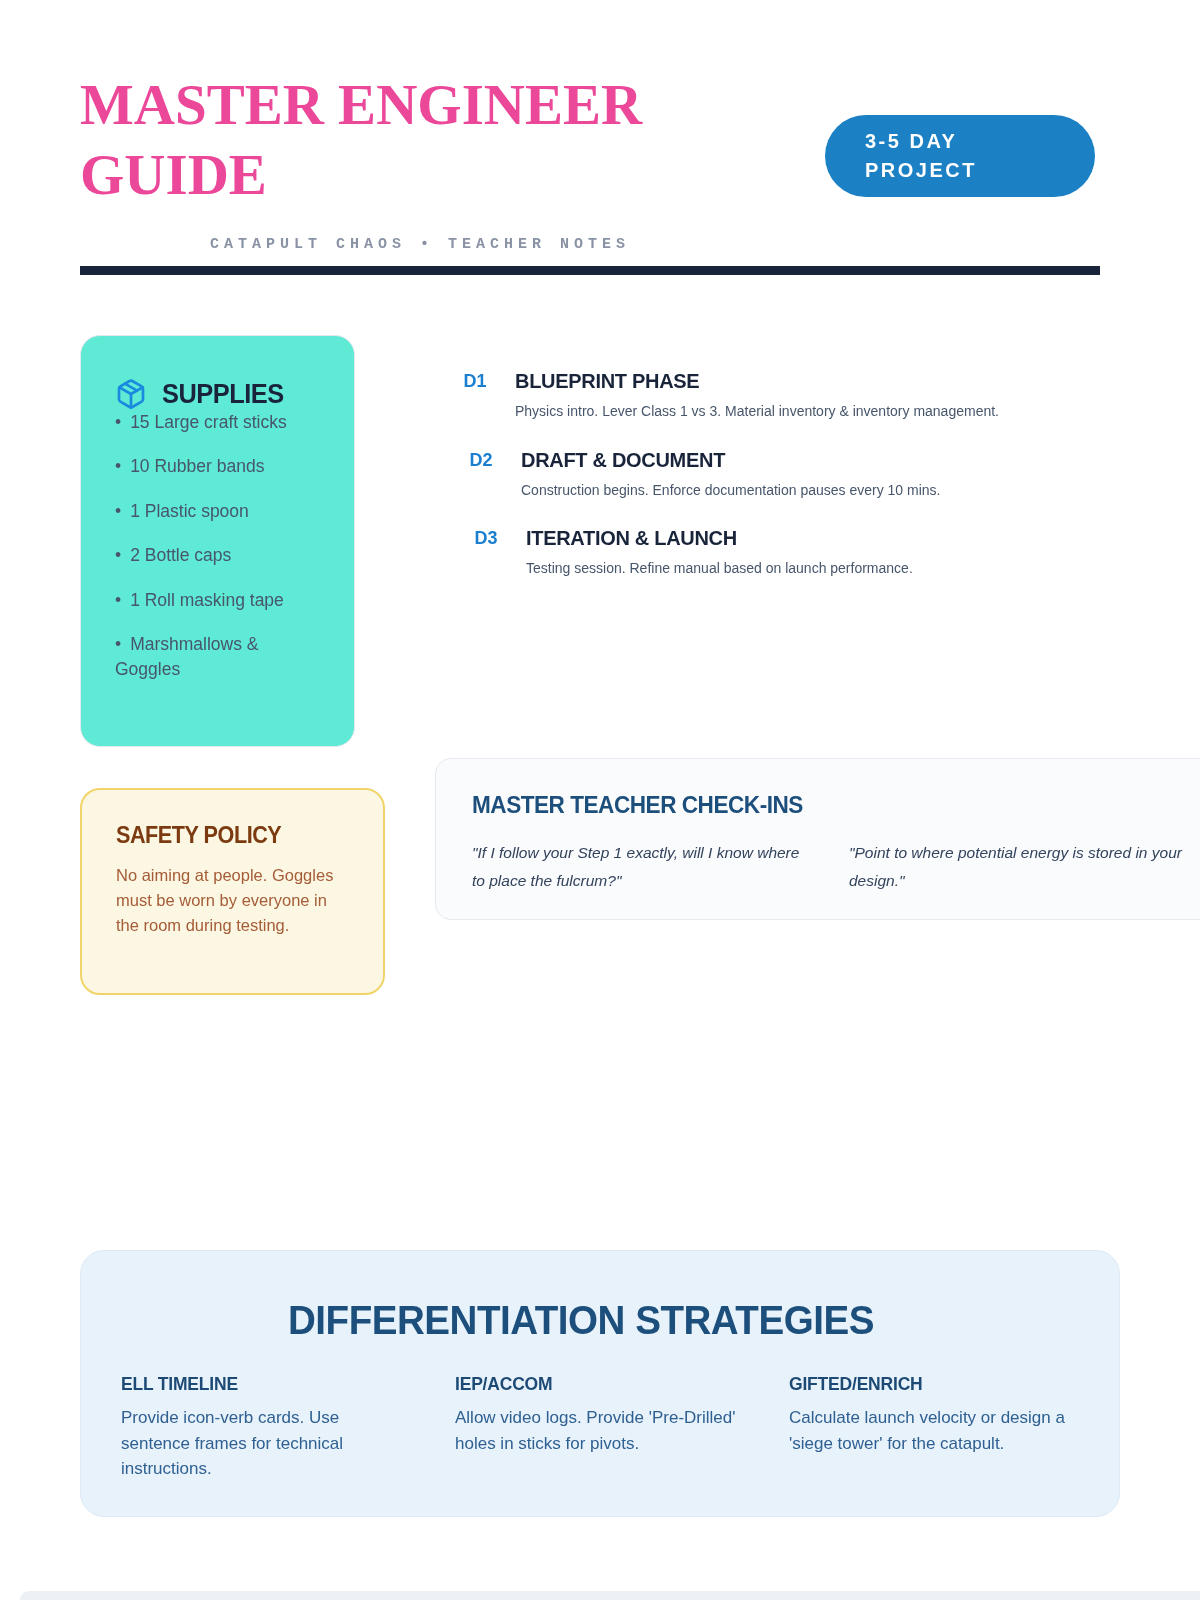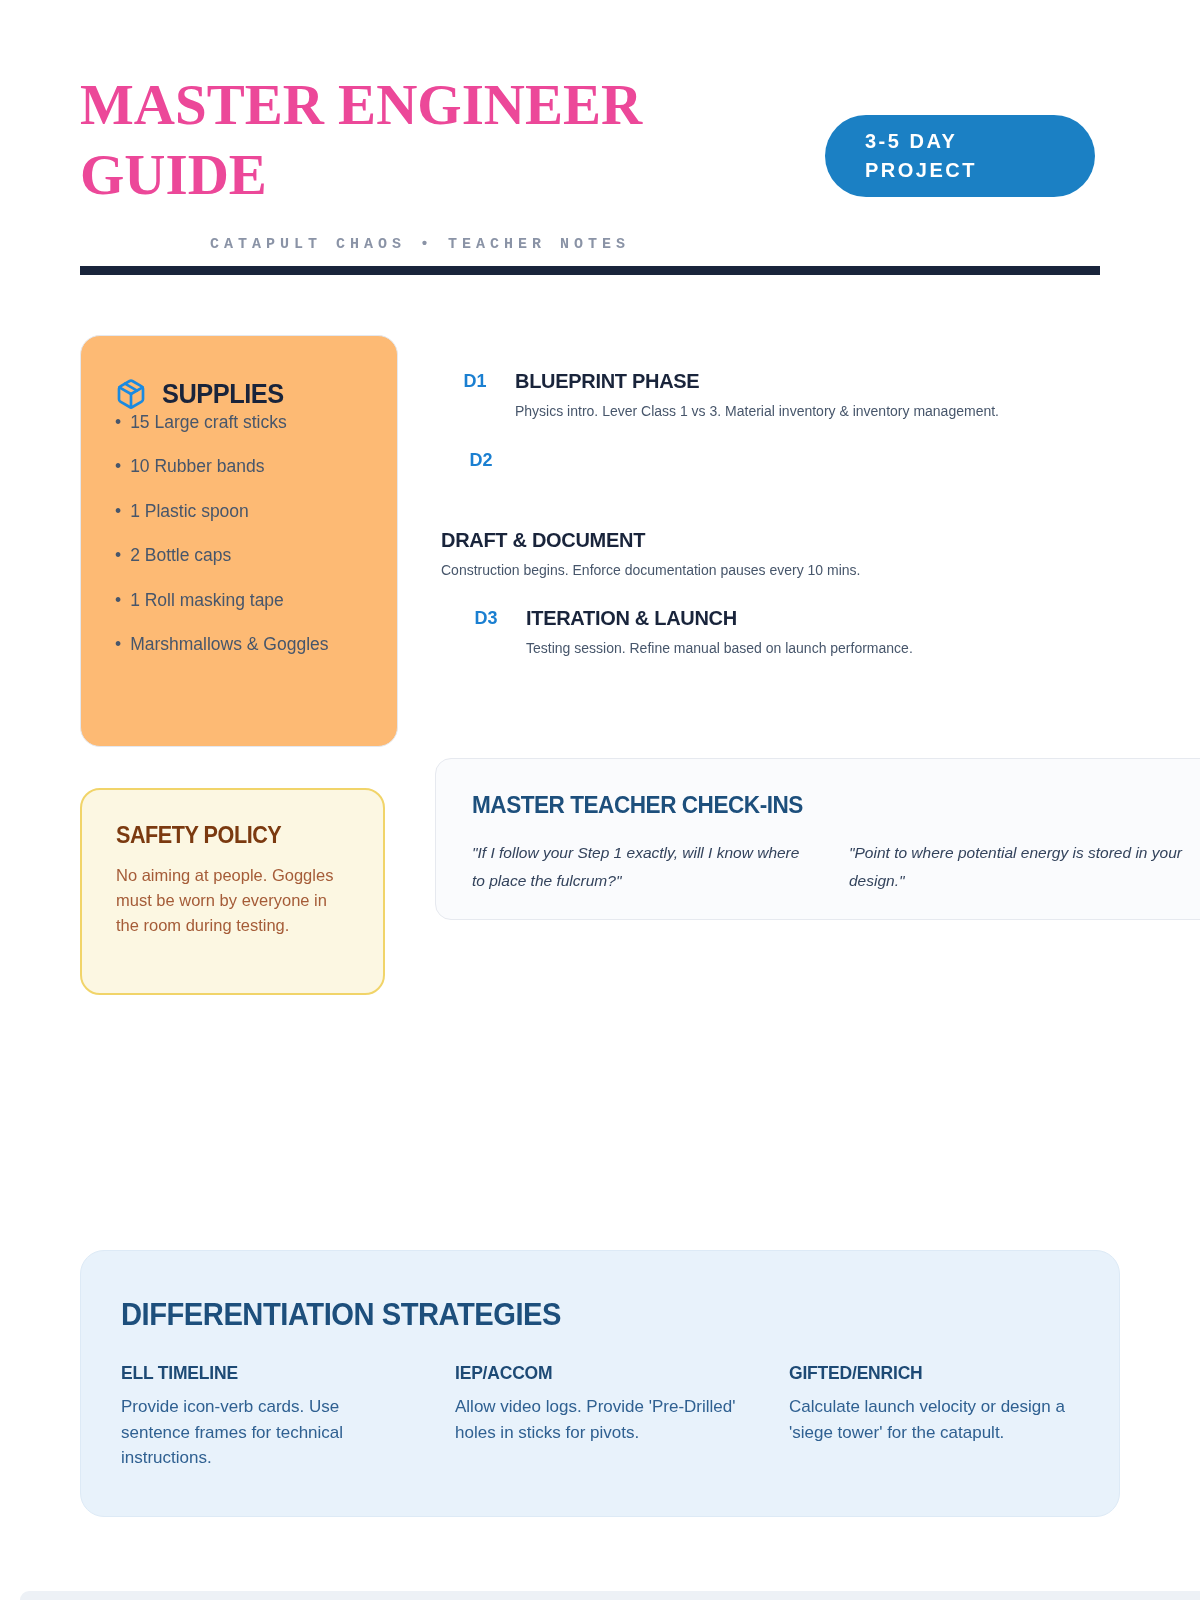--- a/index.html
+++ b/index.html
@@ -48,8 +48,8 @@
   .condensed { display: inline-block; transform: scaleX(0.94); transform-origin: 0 50%; letter-spacing: -0.5px; }
   
   .supplies-card {
-    position: absolute; left: 80px; top: 335px; width: 318px; height: 412px;
-    background: #fdba74; border: 1px solid #e4e8ef; border-radius: 20px;
+    position: absolute; left: 80px; top: 335px; width: 275px; height: 412px;
+    background: #5eead4; border: 1px solid #e4e8ef; border-radius: 20px;
     padding: 42px 34px;
   }
   .supplies-head { display: flex; align-items: center; gap: 15px; }

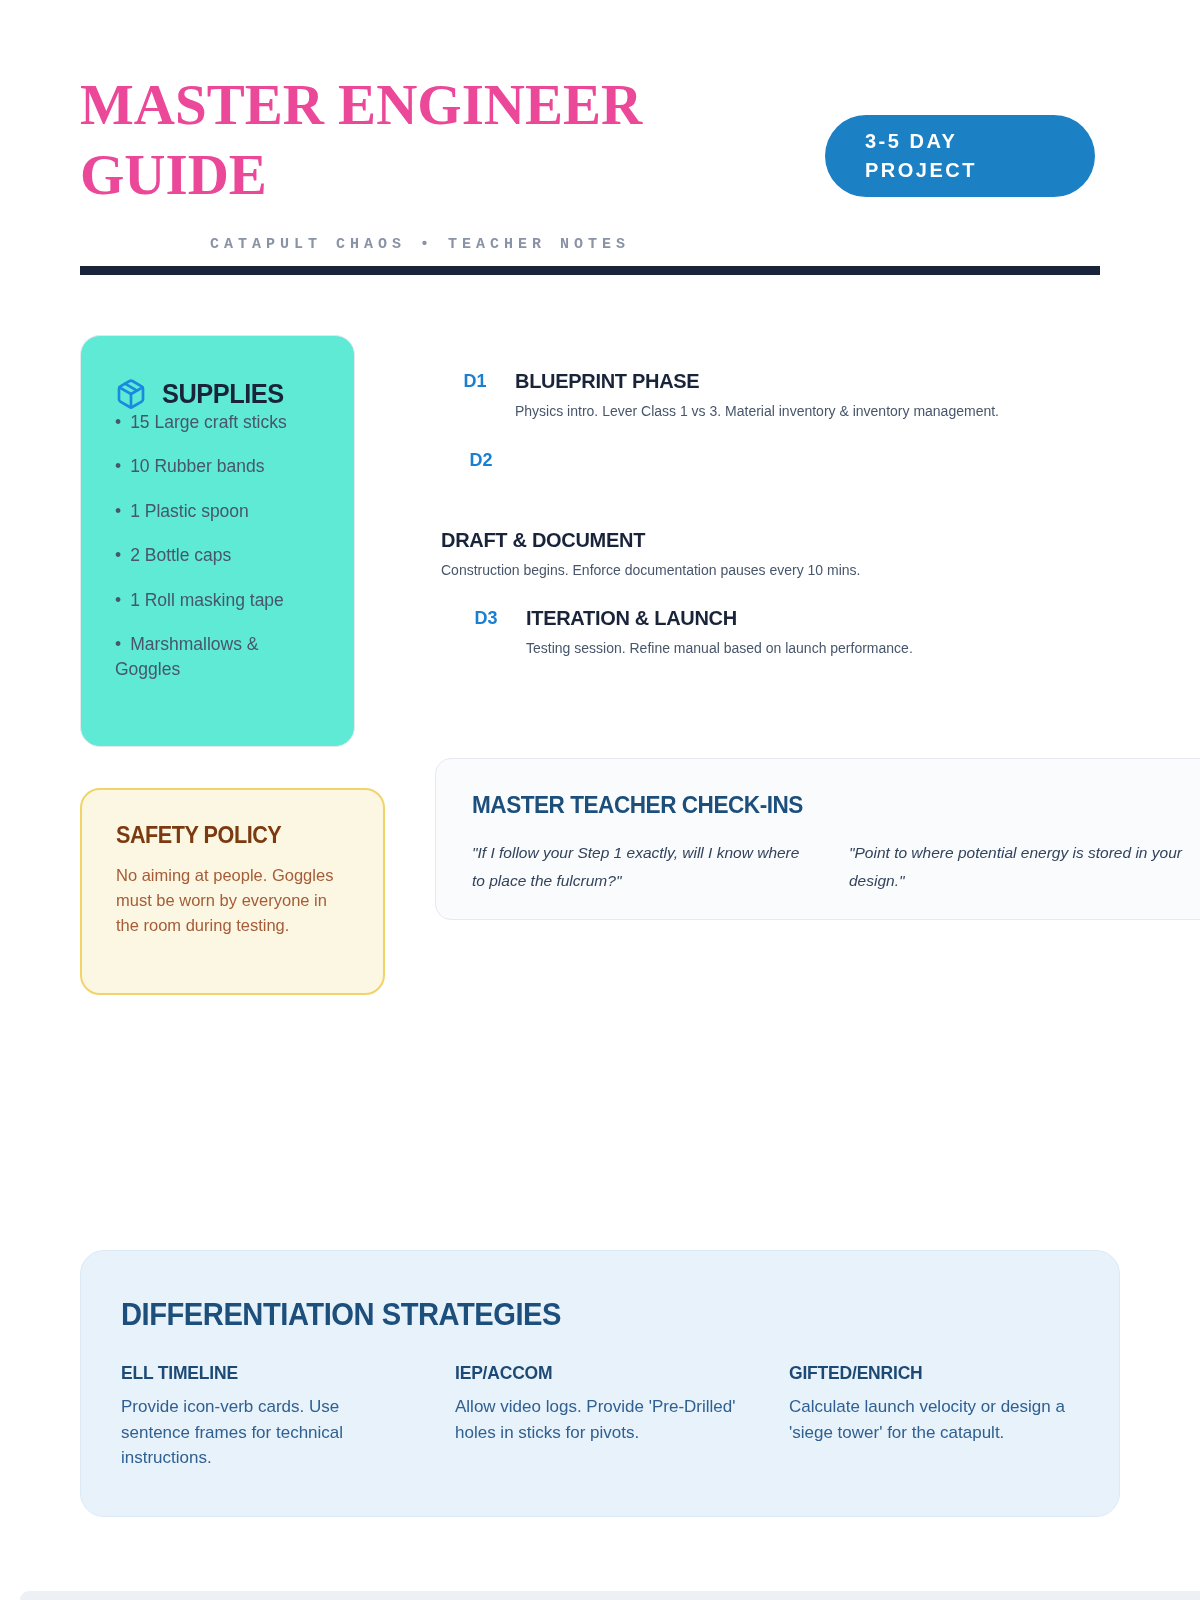--- a/index.html
+++ b/index.html
@@ -77,7 +77,7 @@
   }
   .timeline-items { margin-top: 34px; }
   .timeline-item { display: flex; margin-bottom: 26px; }
-  .timeline-item.indent-1 { padding-left: 6px; flex-direction: column; }
+  .timeline-item.indent-1 { padding-left: 6px; }
   .timeline-item.indent-2 { padding-left: 11px; }
   .day-label { width: 80px; flex: 0 0 80px; font-size: 18px; font-weight: bold; color: #1a7fd1; padding-top: 1px; text-align: center; }
   .phase-title { font-size: 20px; font-weight: bold; color: #19243b; letter-spacing: -0.3px; }

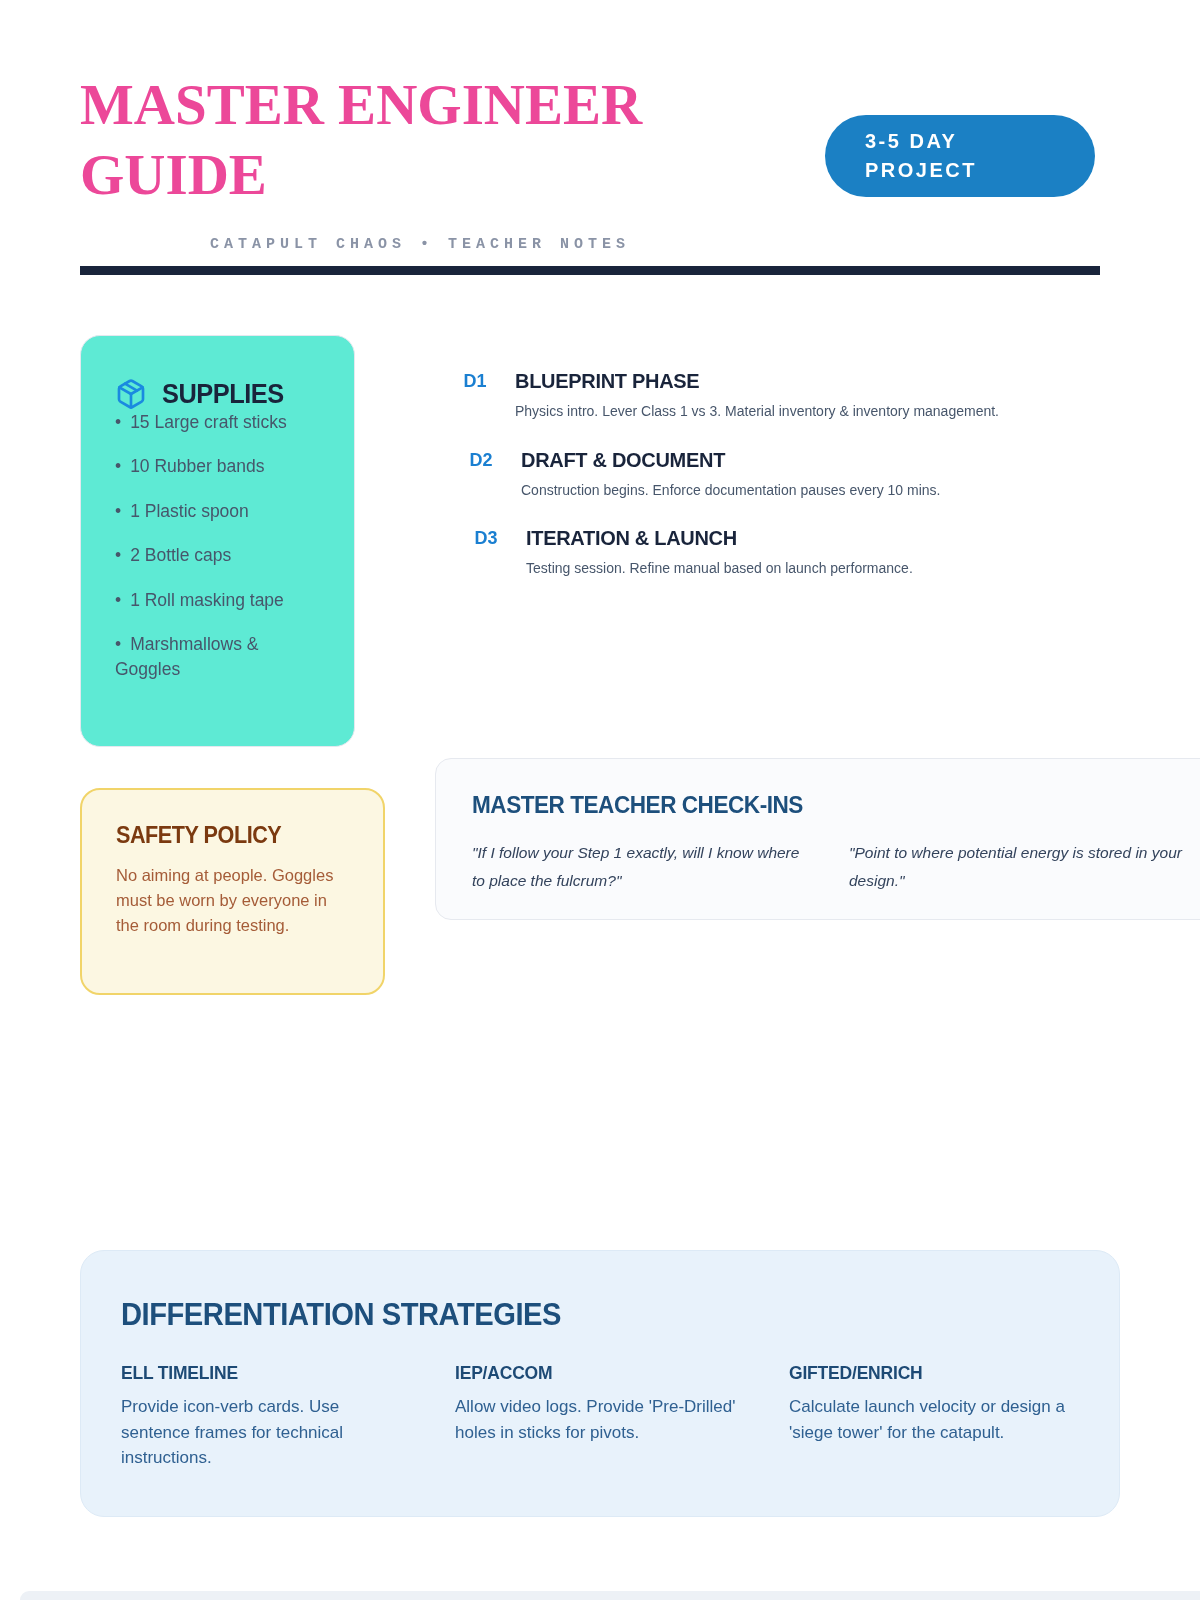--- a/index.html
+++ b/index.html
@@ -97,7 +97,7 @@
     background: #e8f2fb; border: 1px solid #ddeaf6; border-radius: 24px;
     padding: 46px 40px;
   }
-  .diff-card h2 { font-size: 31px; font-weight: bold; color: #1d4f7c; }
+  .diff-card h2 { font-size: 41px; font-weight: bold; color: #1d4f7c; text-align: center; }
   .diff-grid { display: grid; grid-template-columns: 1fr 1fr 1fr; gap: 44px; margin-top: 30px; }
   .diff-col h4 { font-size: 17.5px; font-weight: bold; color: #1d4a75; letter-spacing: -0.2px; }
   .diff-col p { margin-top: 10px; font-size: 17px; line-height: 1.5; color: #2f6091; }

